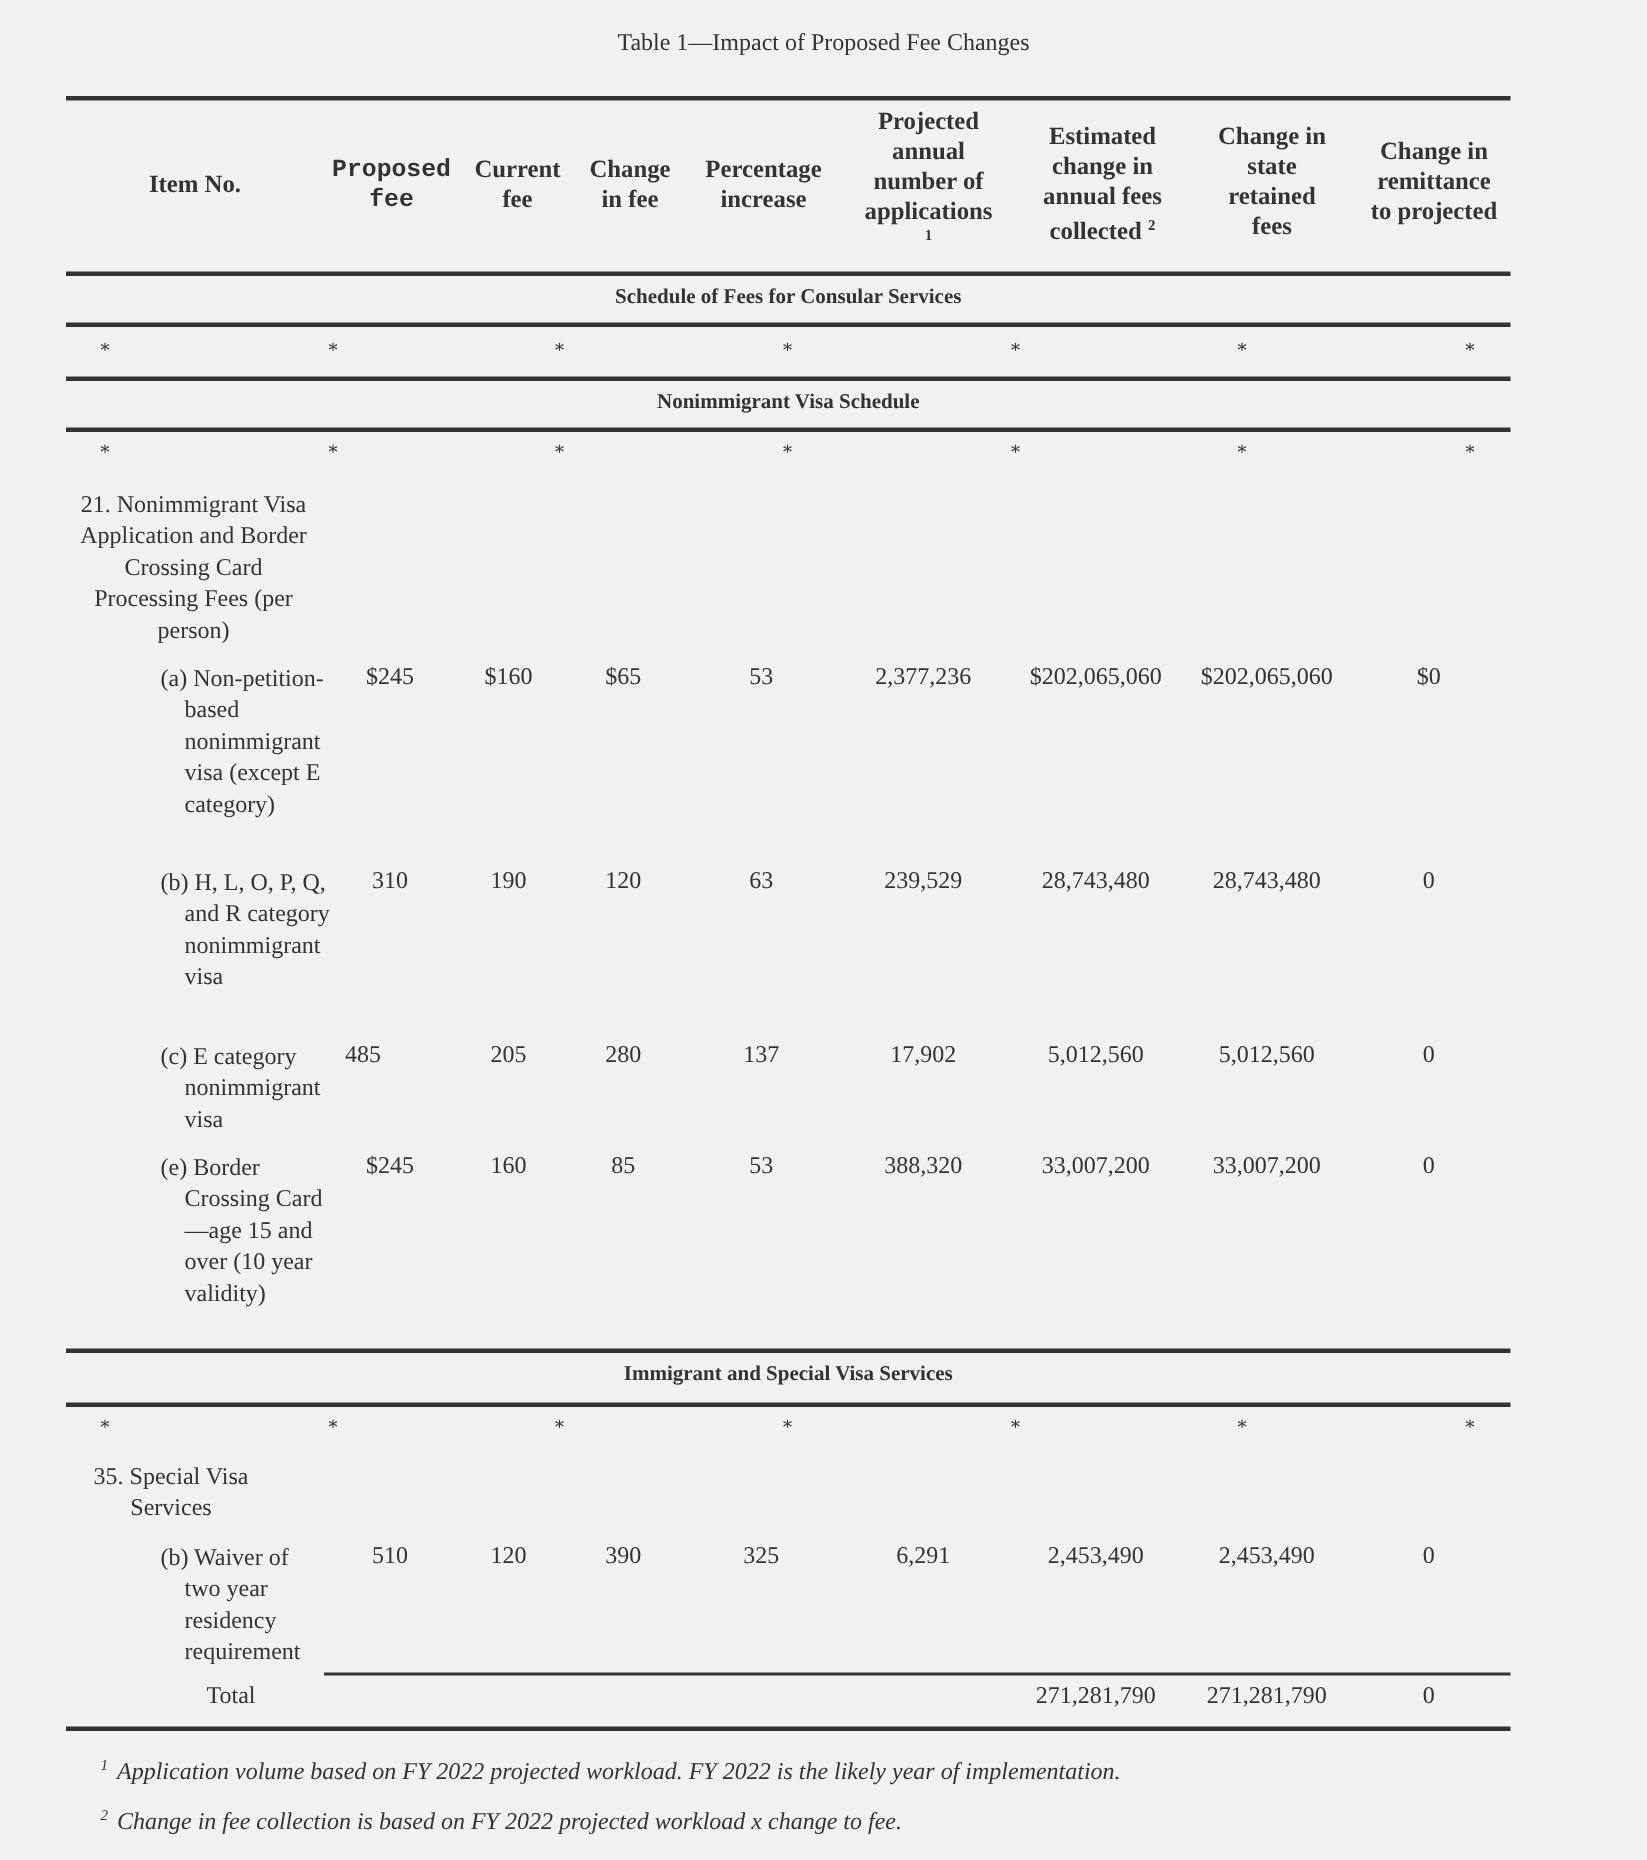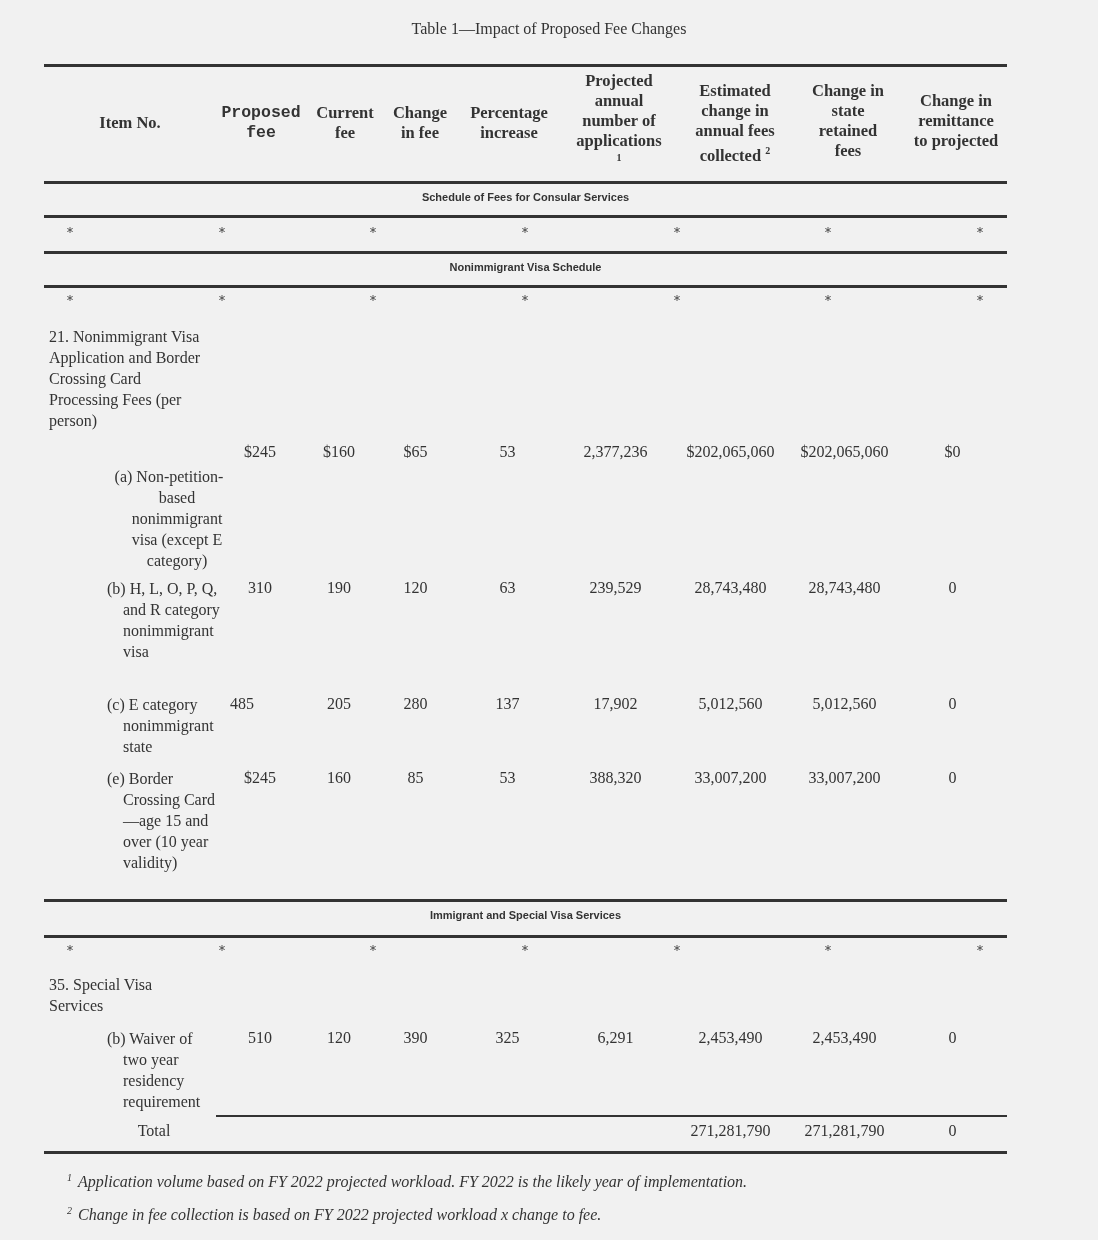--- a/index.html
+++ b/index.html
@@ -10,7 +10,7 @@
   .caption { position:absolute; top:20px; left:0; width:1098px; text-align:center; font-size:15px; color:#333; font-family:"Liberation Serif",serif; font-size:16px; }
   .rule { position:absolute; height:3px; background:#333; }
   .hdr { position:absolute; font-weight:bold; font-size:15px; text-align:center; line-height:20px; font-family:"Liberation Serif",serif; font-size:16.5px; color:#333; }
-  .sec { position:absolute; left:44px; width:963px; text-align:center; font-weight:bold; font-size:11px; font-family:Liberation Sans, sans-serif; }
+  .sec { position:absolute; left:44px; width:963px; text-align:center; font-weight:bold; font-size:14px; font-family:Liberation Serif, serif; }
   .star { position:absolute; font-size:12px; }
   .txt { position:absolute; font-size:15px; line-height:21px; font-family:"Liberation Serif",serif; font-size:16px; }
   .sub { position:absolute; font-size:15px; line-height:21px; font-family:"Liberation Serif",serif; font-size:16px; text-indent:-16px; padding-left:16px; box-sizing:border-box; }

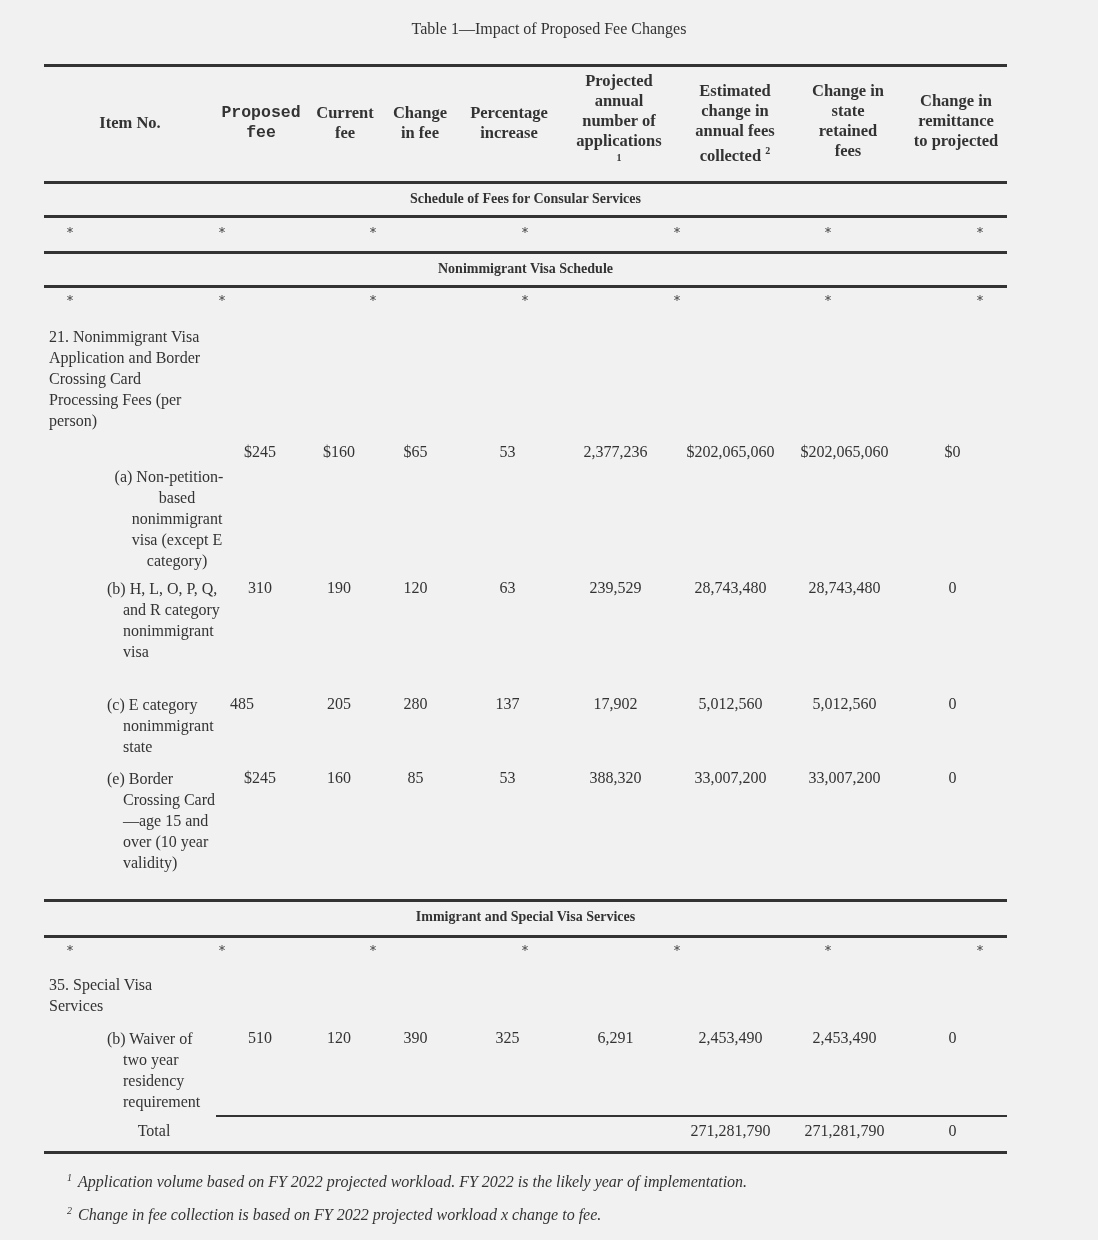--- a/index.html
+++ b/index.html
@@ -12,7 +12,7 @@
   .hdr { position:absolute; font-weight:bold; font-size:15px; text-align:center; line-height:20px; font-family:"Liberation Serif",serif; font-size:16.5px; color:#333; }
   .sec { position:absolute; left:44px; width:963px; text-align:center; font-weight:bold; font-size:14px; font-family:Liberation Serif, serif; }
   .star { position:absolute; font-size:12px; }
-  .txt { position:absolute; font-size:15px; line-height:21px; font-family:"Liberation Serif",serif; font-size:16px; }
+  .txt { position:absolute; font-size:15px; line-height:21px; font-family:"Liberation Serif",serif; font-size:16px;text-align:center; }
   .sub { position:absolute; font-size:15px; line-height:21px; font-family:"Liberation Serif",serif; font-size:16px; text-indent:-16px; padding-left:16px; box-sizing:border-box; }
   .num { position:absolute; font-size:15px; text-align:center; font-family:"Liberation Serif",serif; font-size:16px; }
   .fn { position:absolute; left:48px; font-style:italic; font-size:15px; font-family:"Liberation Serif",serif; font-size:16px;margin-left:19px; }

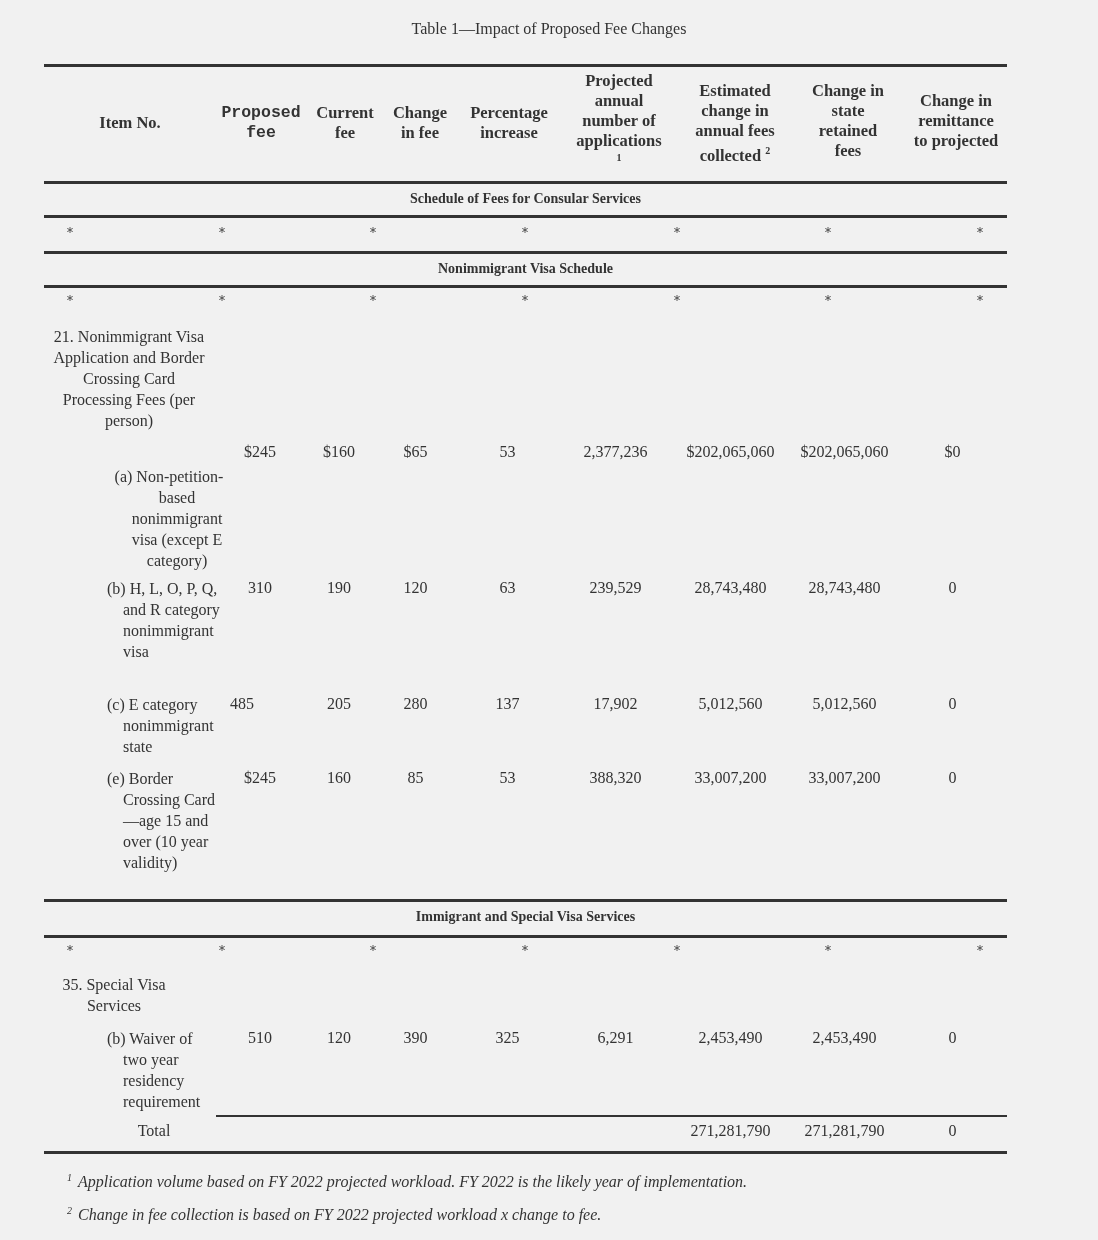--- a/index.html
+++ b/index.html
@@ -99,7 +99,7 @@
 <div class="txt" style="left:49px;top:326px;width:160px;">21. Nonimmigrant Visa Application and Border Crossing Card Processing Fees (per person)</div>
 
 <div>
-  <div class="sub" style="left:107px;top:466px;width:124px;text-align:center;">(a) Non-petition-based nonimmigrant visa (except E category)</div>
+  <div class="sub" style="left:107px;top:442px;width:124px;">(a) Non-petition-based nonimmigrant visa (except E category)</div>
   <div class="num" style="left:220px;width:80px;top:443px;">$245</div>
   <div class="num" style="left:300px;width:78px;top:443px;">$160</div>
   <div class="num" style="left:380px;width:71px;top:443px;">$65</div>

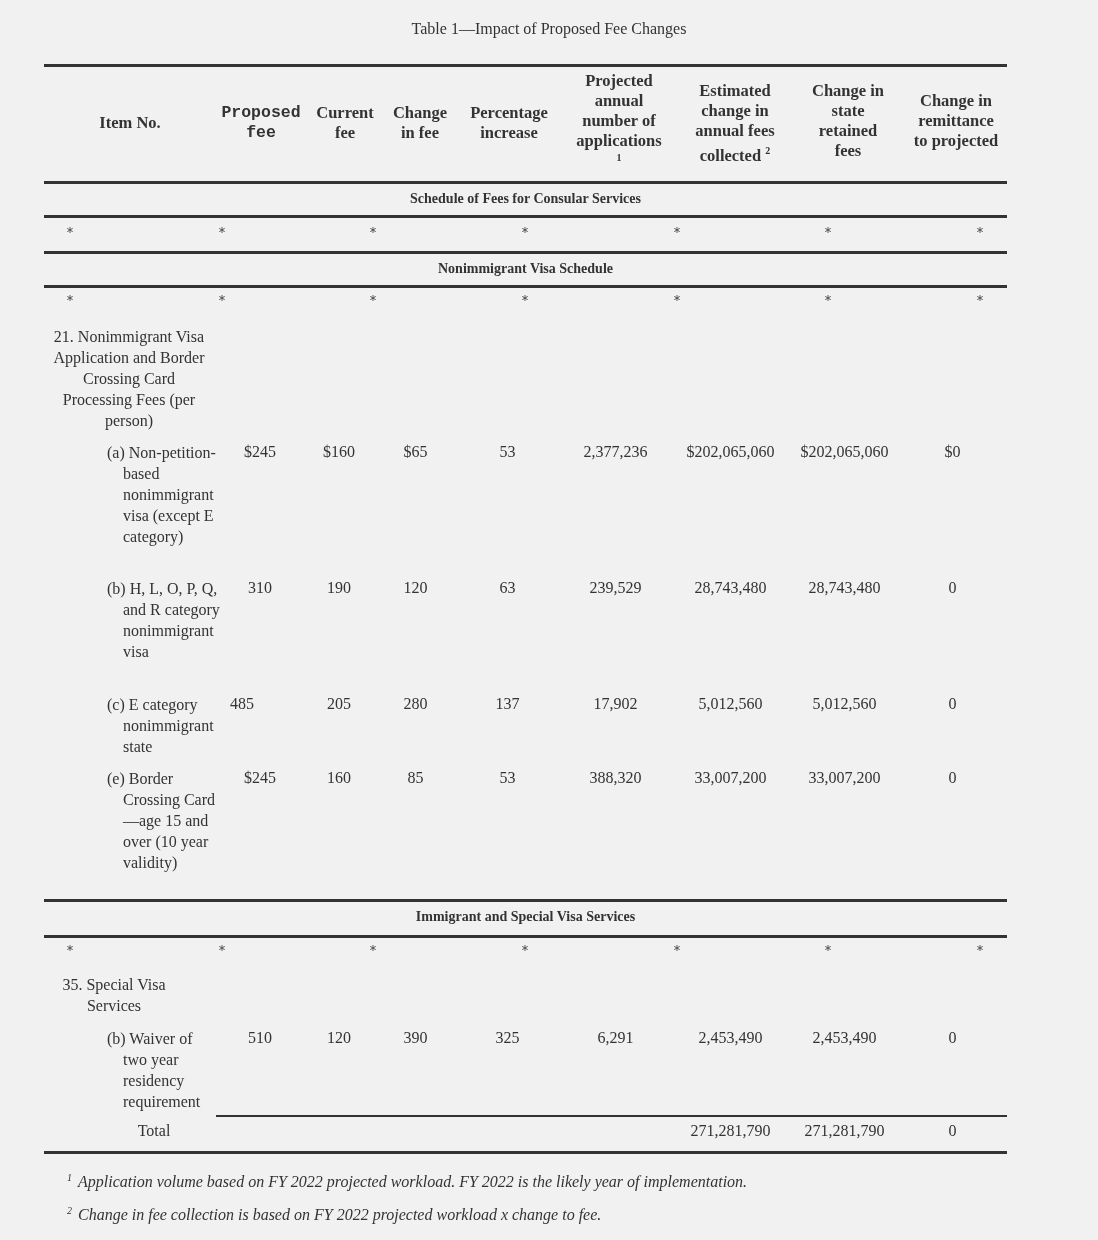--- a/index.html
+++ b/index.html
@@ -123,7 +123,7 @@
 </div>
 
 <div>
-  <div class="sub" style="left:107px;top:694px;width:124px;">(c) E category nonimmigrant state</div>
+  <div class="sub" style="left:107px;top:694px;width:124px;">(c) E category nonimmigrant visa</div>
   <div class="num" style="left:202px;width:80px;top:695px;">485</div>
   <div class="num" style="left:300px;width:78px;top:695px;">205</div>
   <div class="num" style="left:380px;width:71px;top:695px;">280</div>

